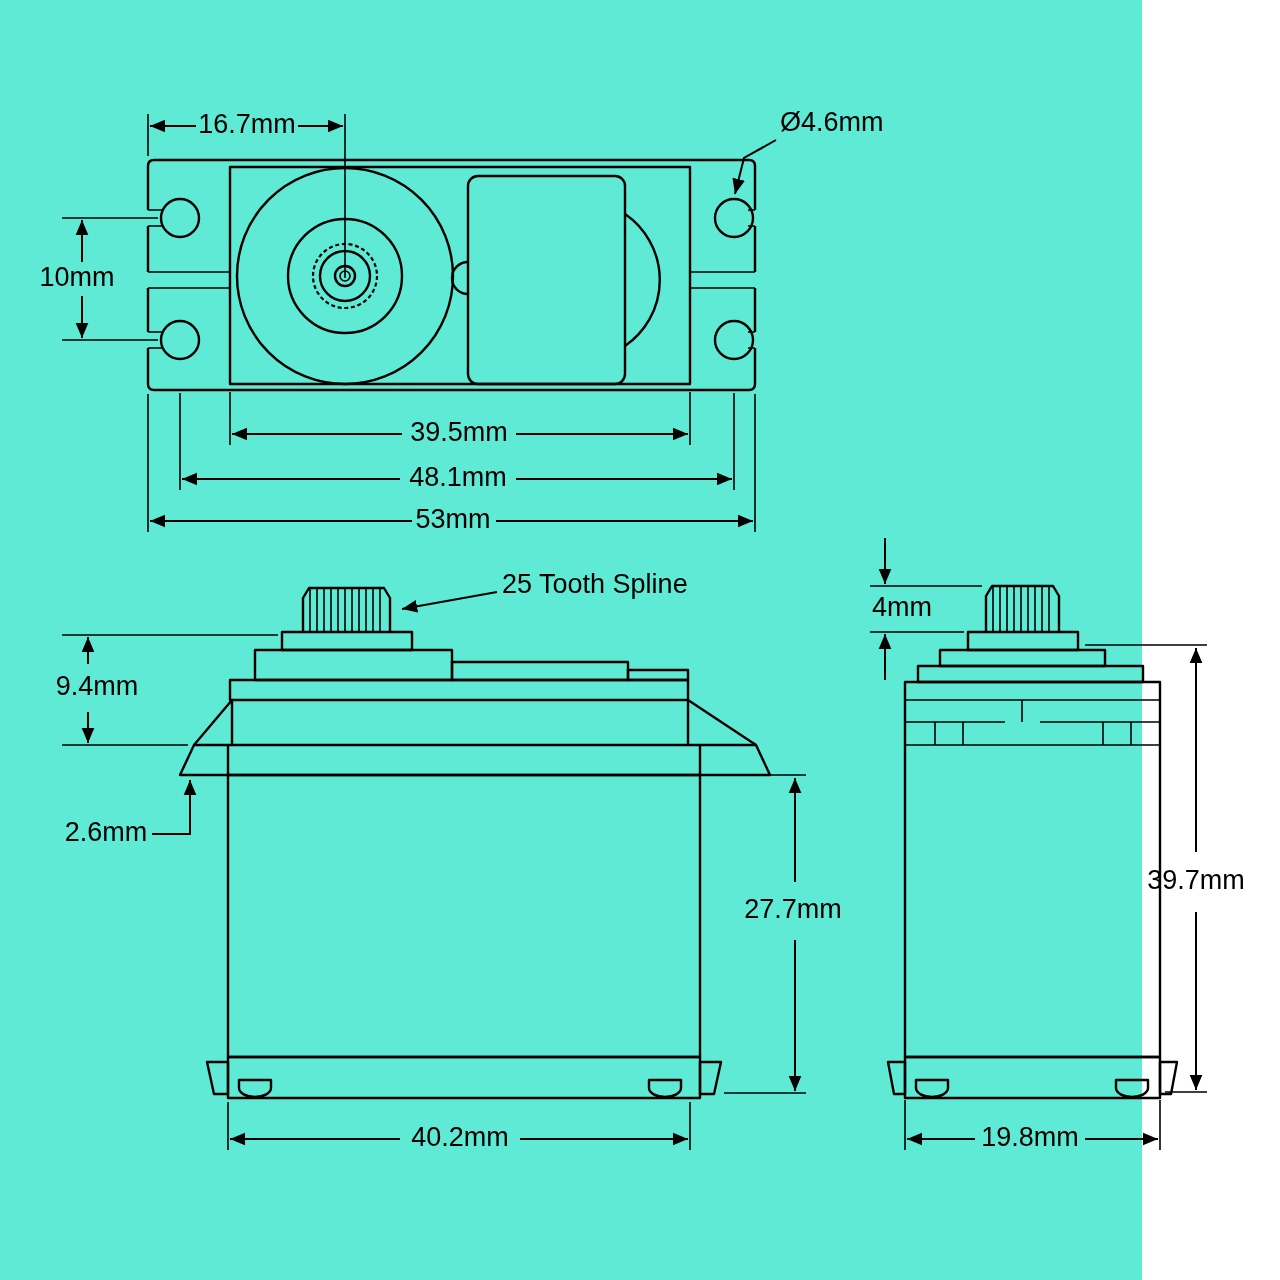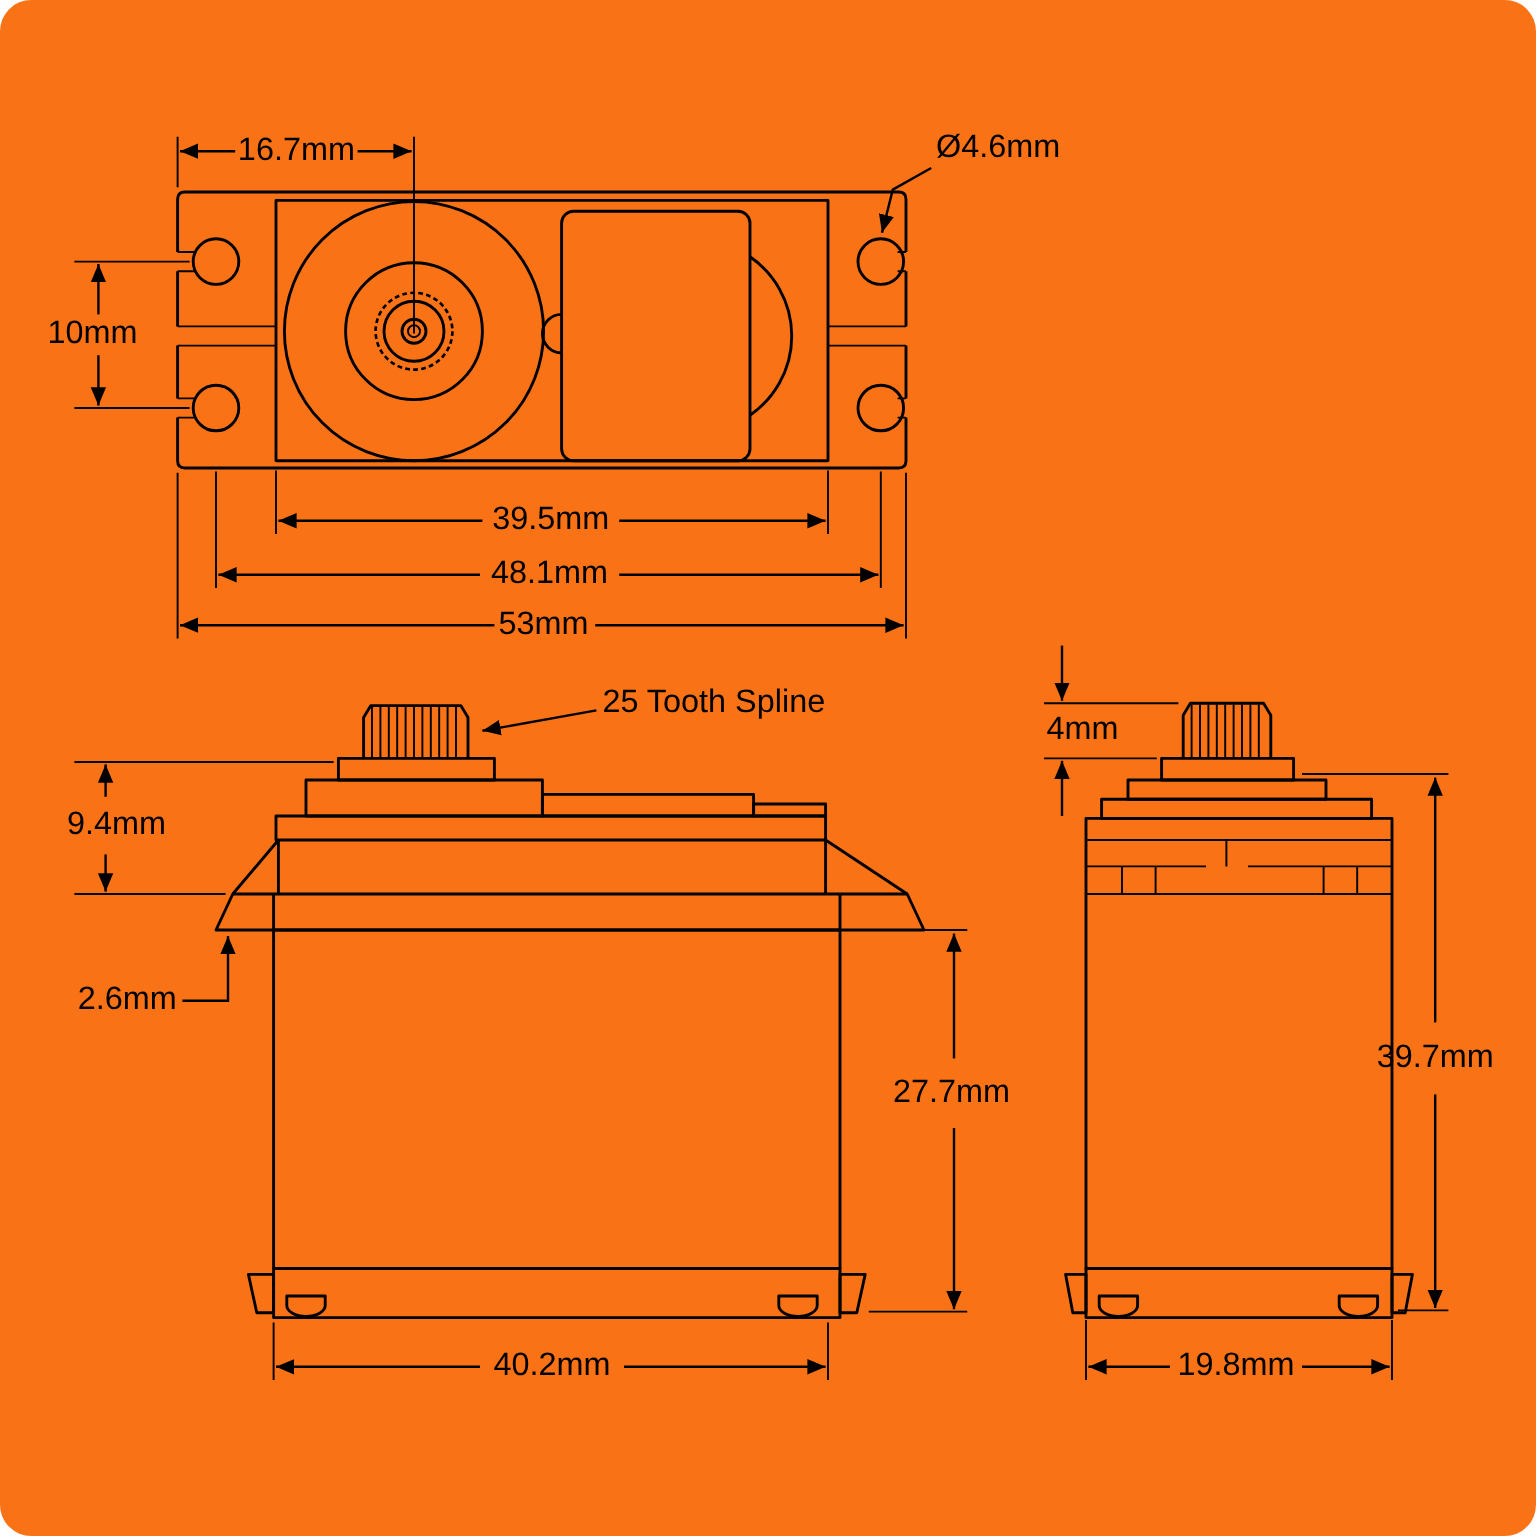--- a/index.html
+++ b/index.html
@@ -3,7 +3,7 @@
 <meta charset="utf-8">
 <style>
   html,body{margin:0;padding:0;background:#fff;}
-  .page{width:1280px;height:1280px;background:#f97316;position:relative;border-radius:26px;}
+  .page{width:1142px;height:1280px;background:#5eead4;position:relative;}
   svg{display:block;}
   .o{stroke:#000;stroke-width:2.4;fill:none;stroke-linejoin:round;}
   .t{stroke:#000;stroke-width:1.6;fill:none;}

